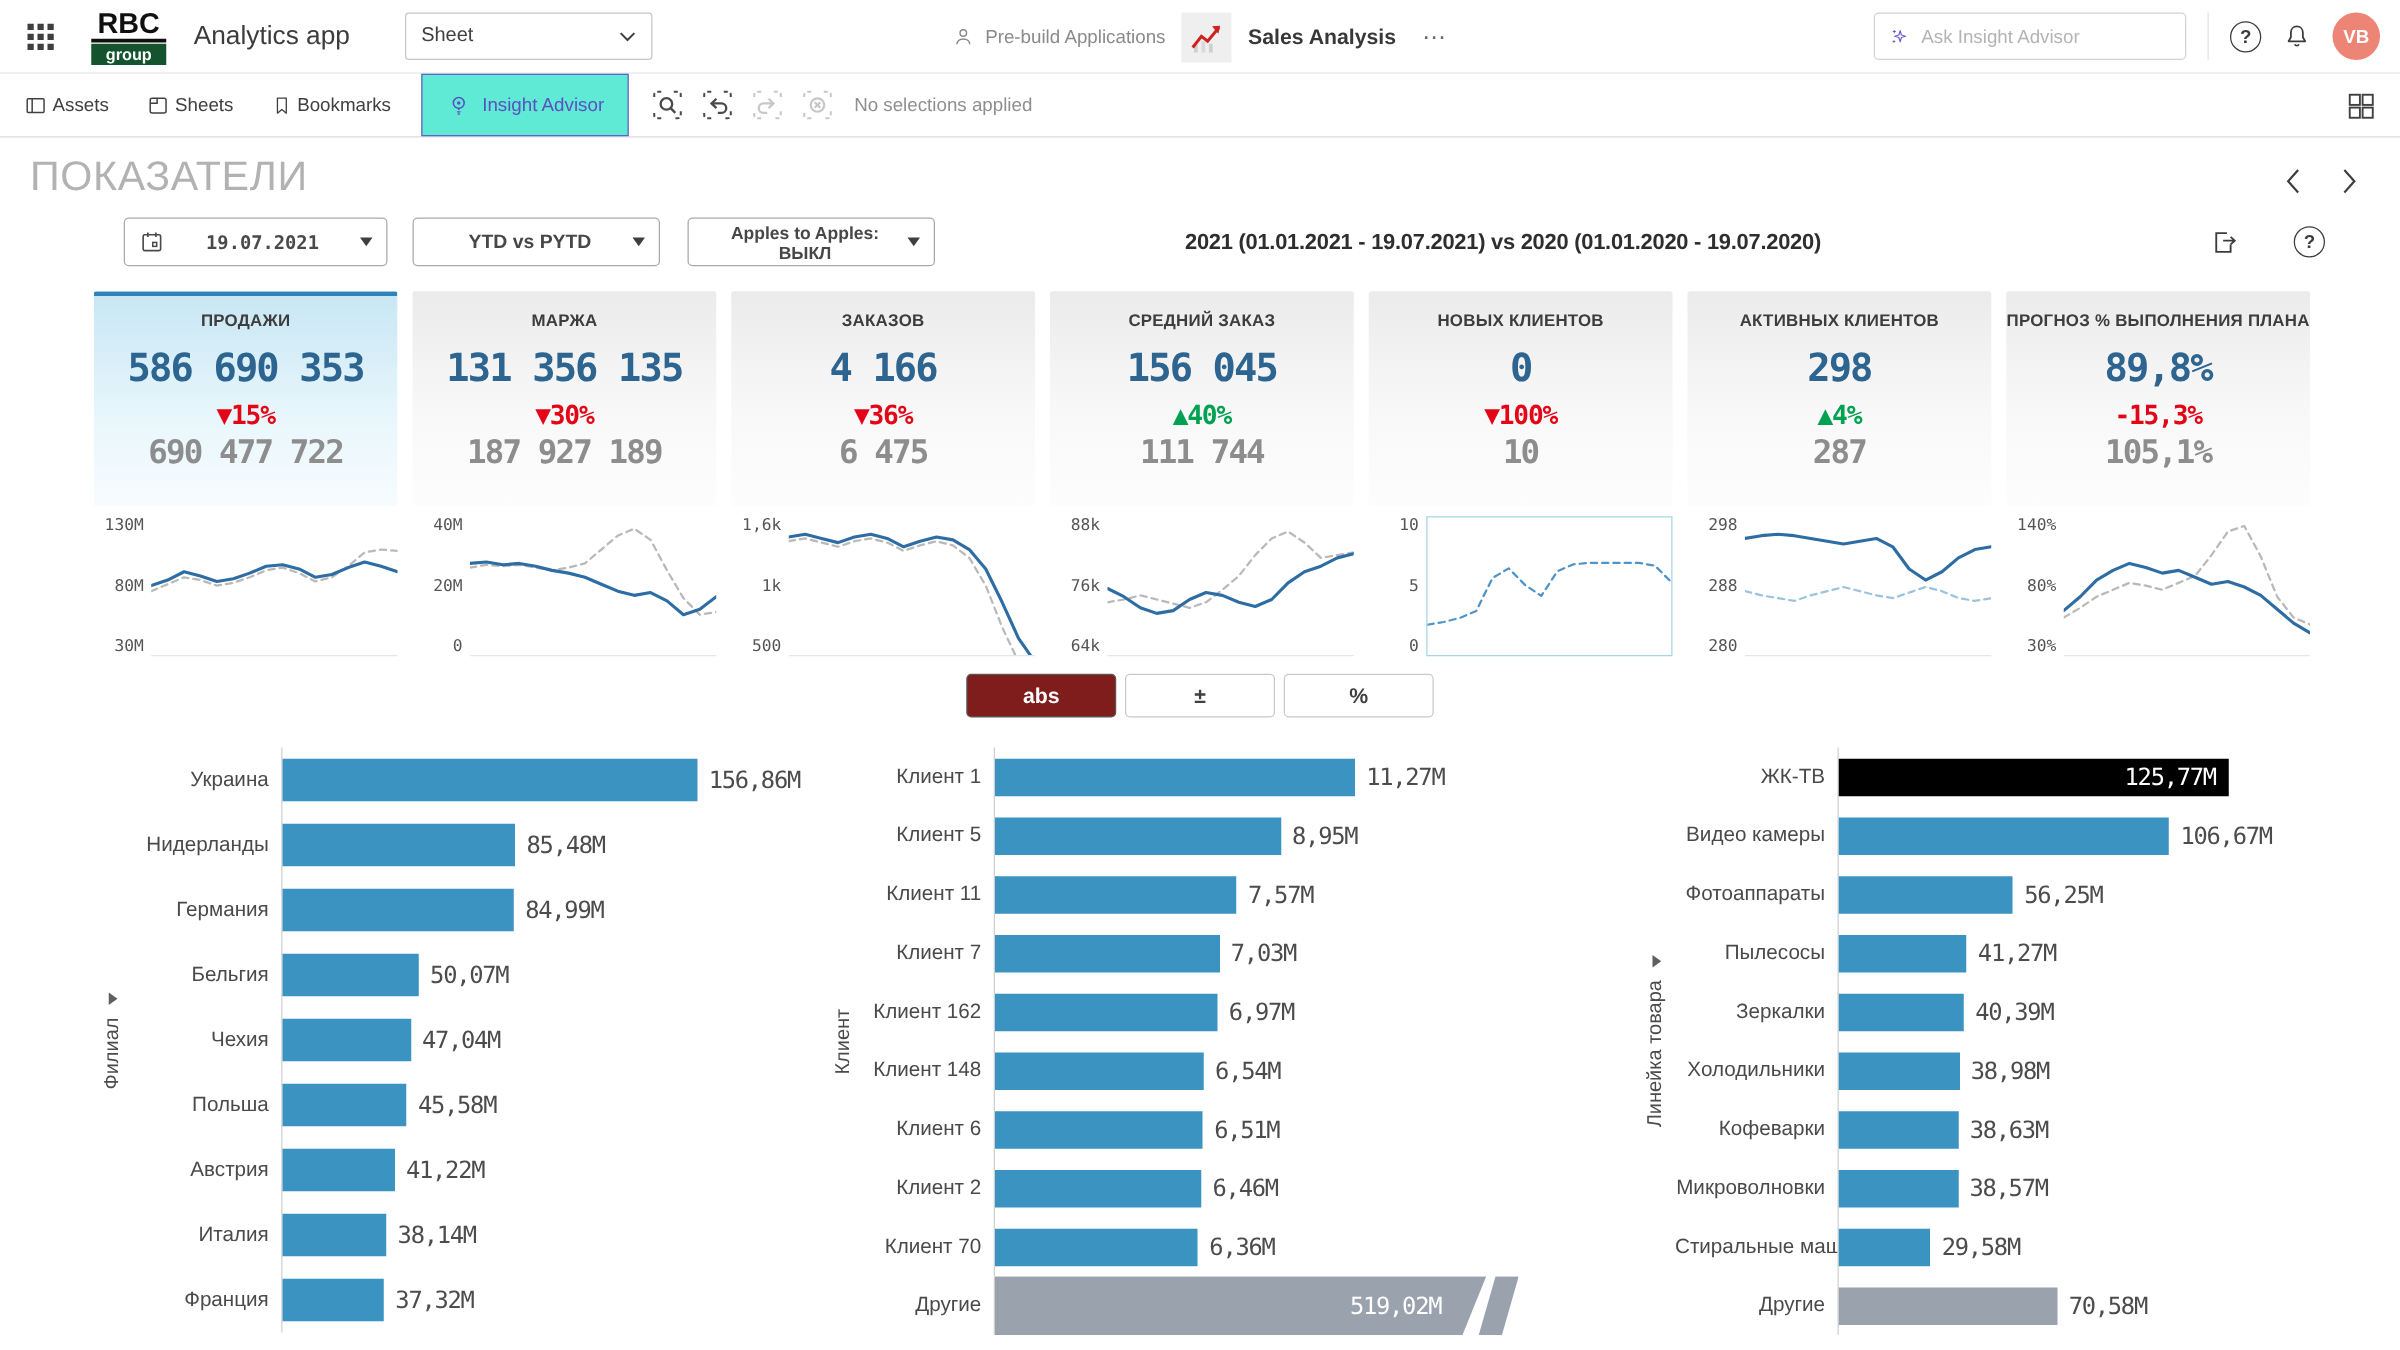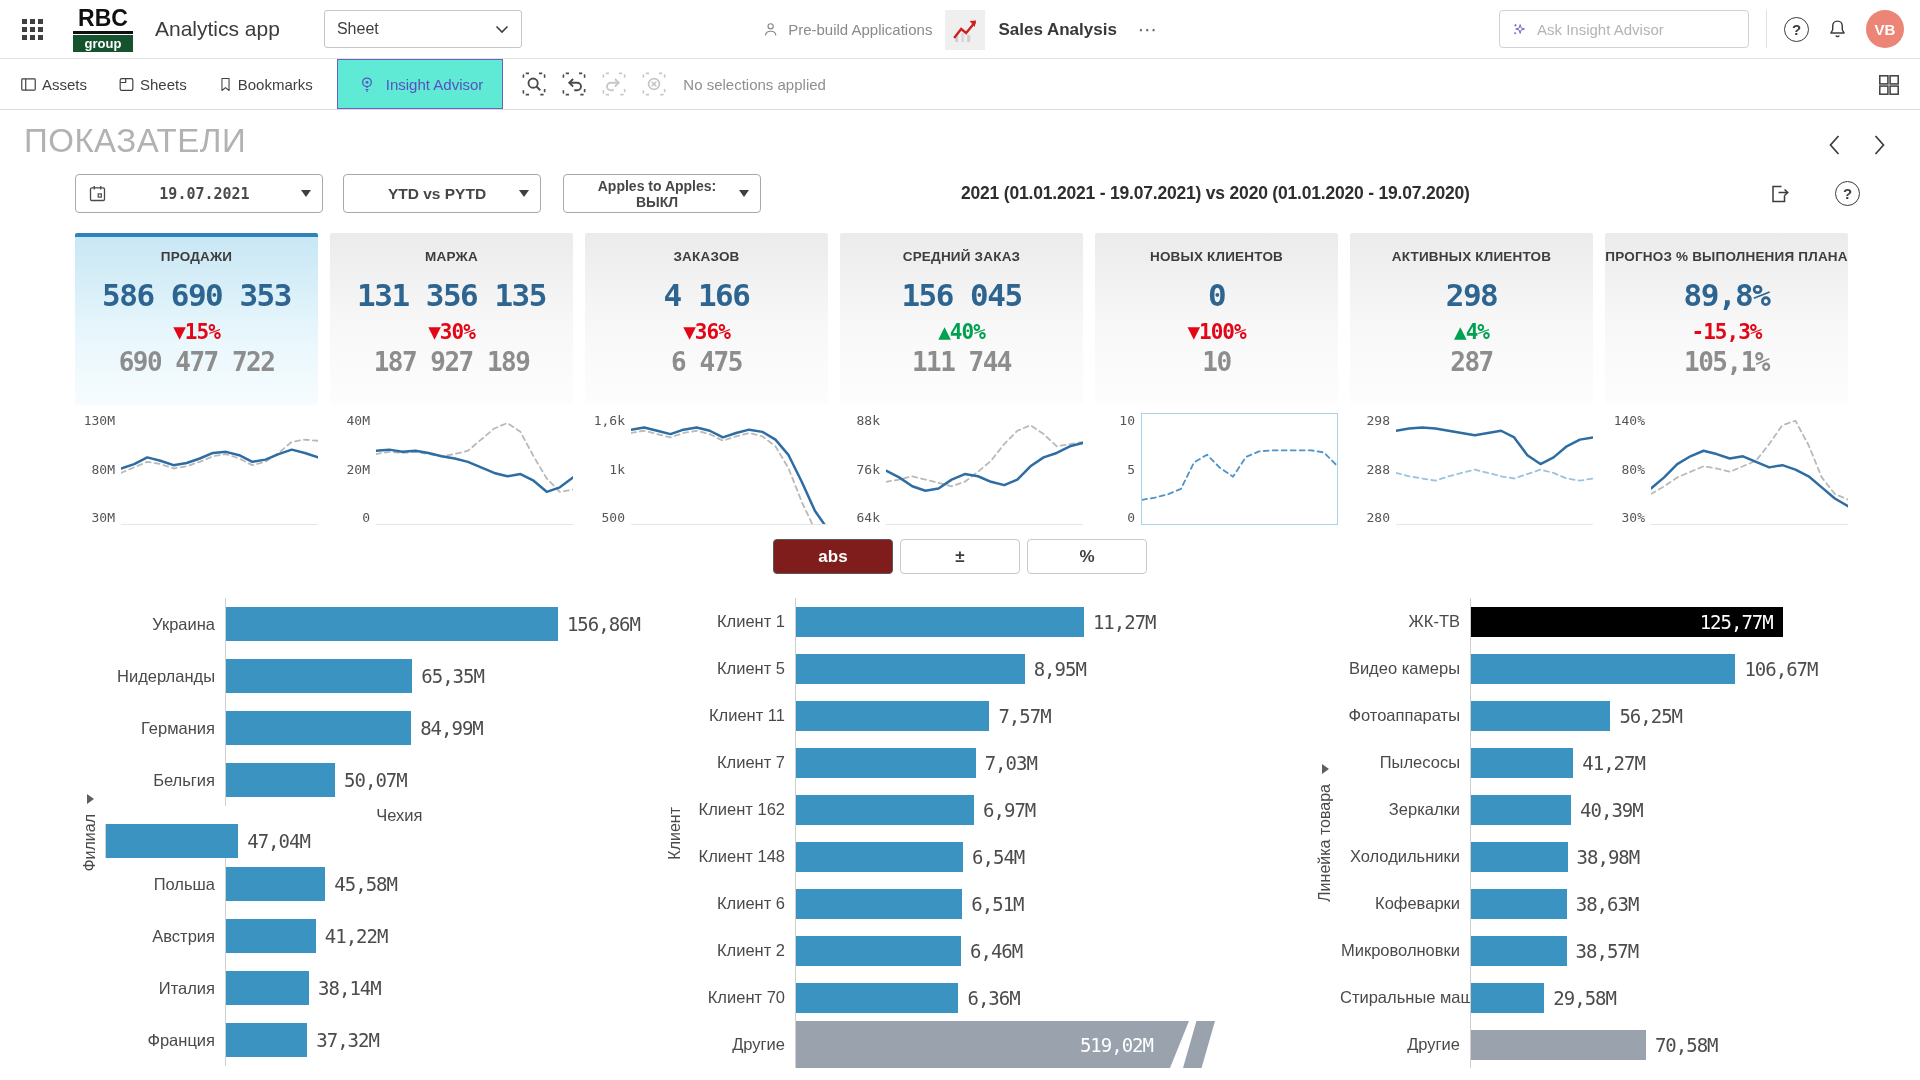--- a/index.html
+++ b/index.html
@@ -61,7 +61,7 @@
   .filter-row { display:flex; align-items:center; margin:8px 0 0 75px; padding-right:60px; }
   .fbox { height:39px; border:1px solid #a9a9a9; border-radius:4px; background:#fff;
     display:flex; align-items:center; padding:0 11px; cursor:pointer; }
-  .fbox.date { width:248px; }
+  .fbox.date { width:211px;margin-left:24px; }
   .fbox.cmp  { width:198px; margin-left:20px; }
   .fbox.a2a  { width:198px; margin-left:22px; }
   .fbox .val { flex:1; text-align:center; font-weight:700; font-size:15.5px; color:#474747; }

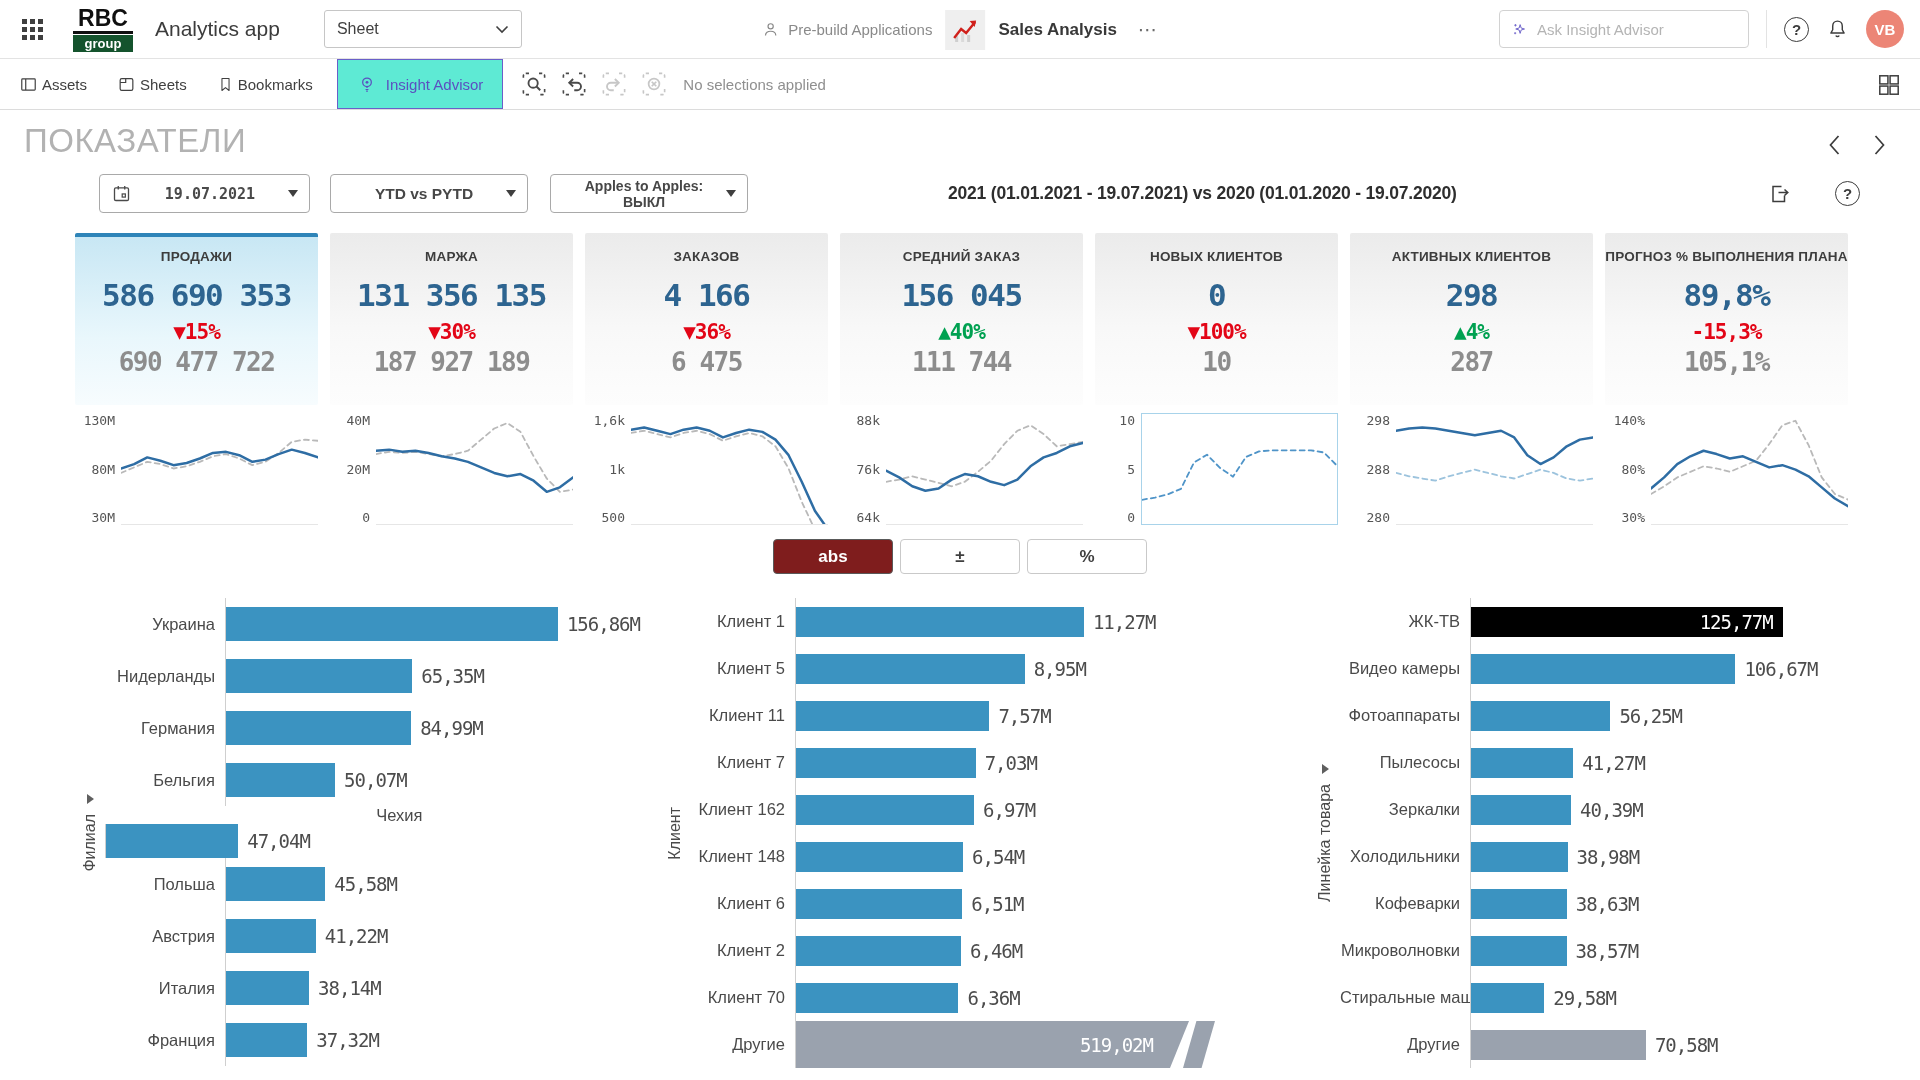--- a/index.html
+++ b/index.html
@@ -461,7 +461,7 @@
           <span class="blabel" style="width: 120px;">Нидерланды</span>
           <div class="bplot">
             <div class="bar" style="width: 44.99%; height: 34px; background: rgb(59, 147, 193);"></div>
-            <span class="bar-value">65,35M</span>
+            <span class="bar-value">85,48M</span>
           </div>
         </div>
         <div class="brow" style="height: 52px;">

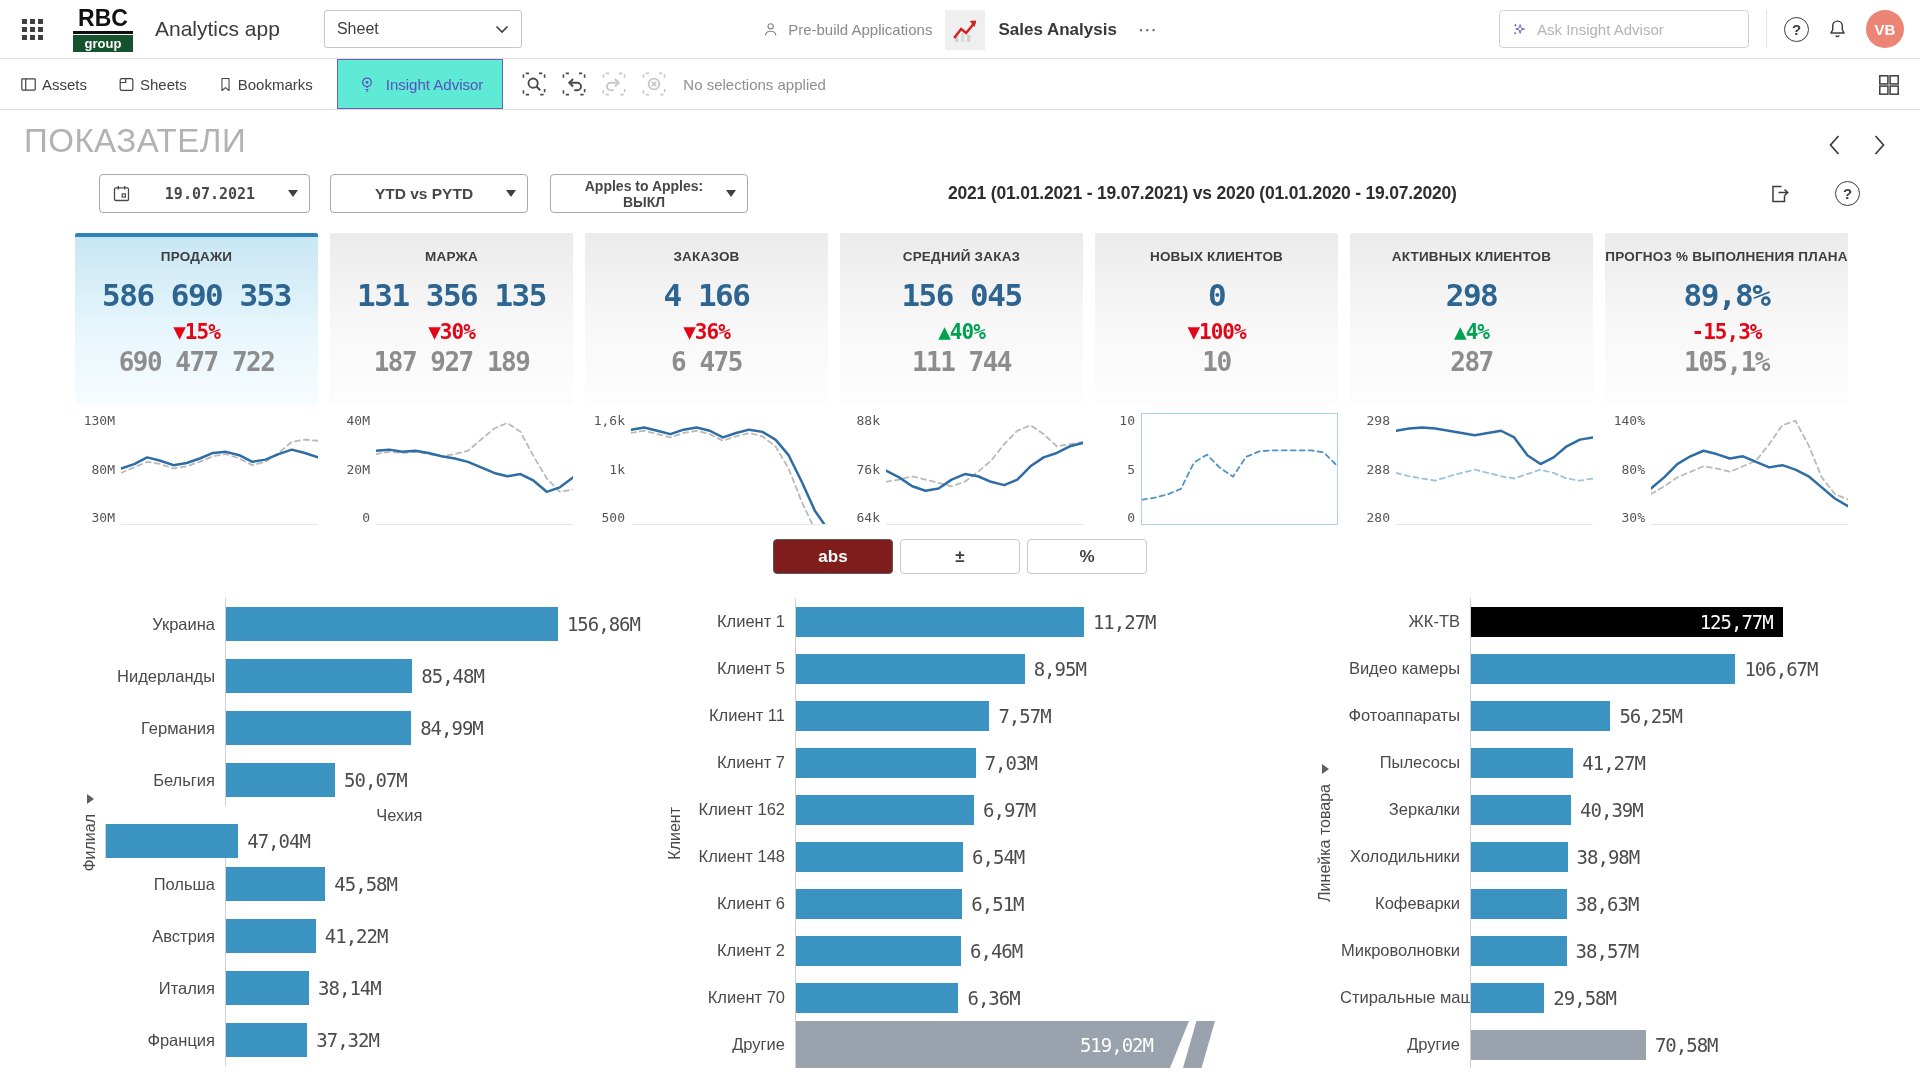--- a/index.html
+++ b/index.html
@@ -478,7 +478,7 @@
             <span class="bar-value">50,07M</span>
           </div>
         </div>
-        <div class="brow" style="height: 52px; flex-direction: column;">
+        <div class="brow" style="height: 52px;">
           <span class="blabel" style="width: 120px;">Чехия</span>
           <div class="bplot">
             <div class="bar" style="width: 24.76%; height: 34px; background: rgb(59, 147, 193);"></div>

